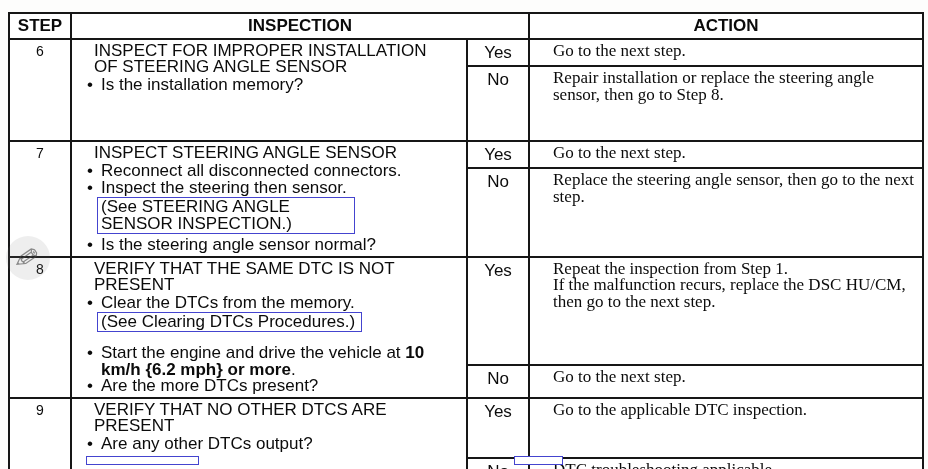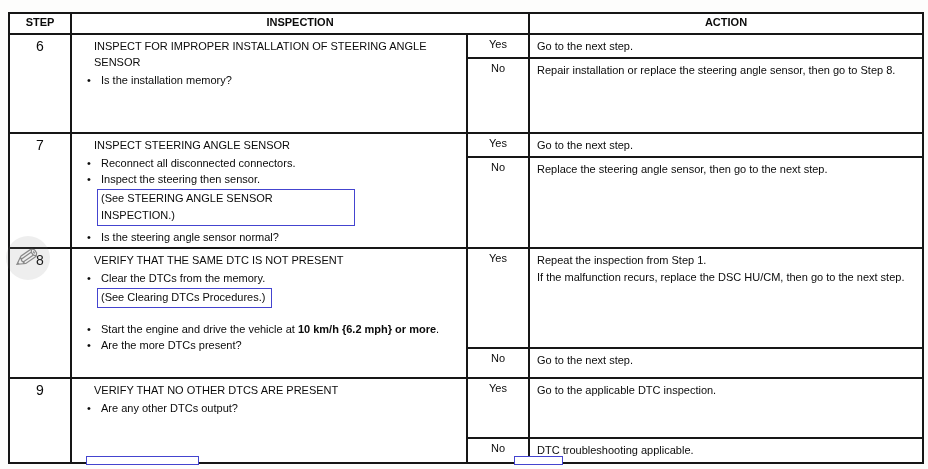--- a/index.html
+++ b/index.html
@@ -22,7 +22,7 @@
   th, td {
     border: 2px solid #161616;
     vertical-align: top;
-    font-size: 11px;
+    font-size: 17px;
   }
   th {
     font-weight: bold;

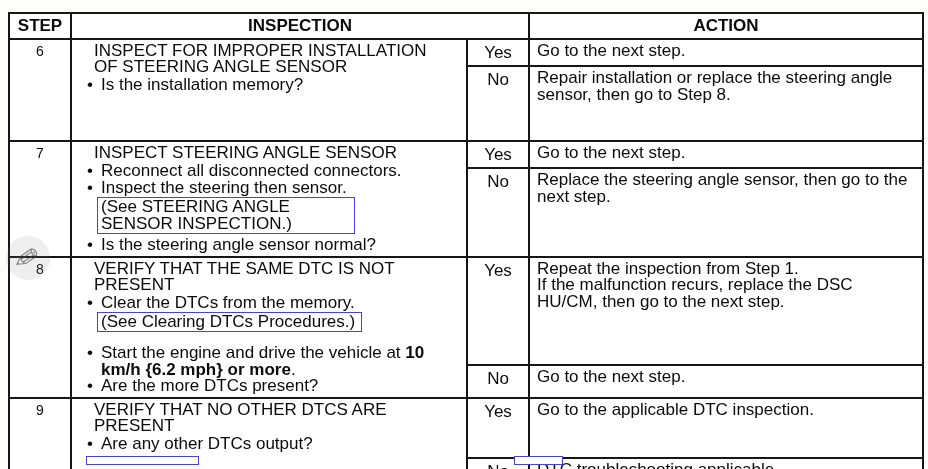--- a/index.html
+++ b/index.html
@@ -33,7 +33,7 @@
   td { padding: 2px 5px; }
   td.step { text-align: center; padding-top: 3px; font-size: 14px; }
   td.ans  { text-align: center; padding-top: 3px; width: 62px; border-radius: 8px; }
-  td.act  { white-space: pre-line; line-height: 16.5px; padding-top: 3px; padding-left: 7px; }
+  td.act  { white-space: pre-line; line-height: 16.5px; padding-top: 3px; padding-left: 23px; font-family: Liberation Serif, serif; }
   td.insp { padding-left: 6px; padding-right: 8px; }
 
   .title  { font-weight: normal; line-height: 16px; margin: 1px 16px 2px; }

